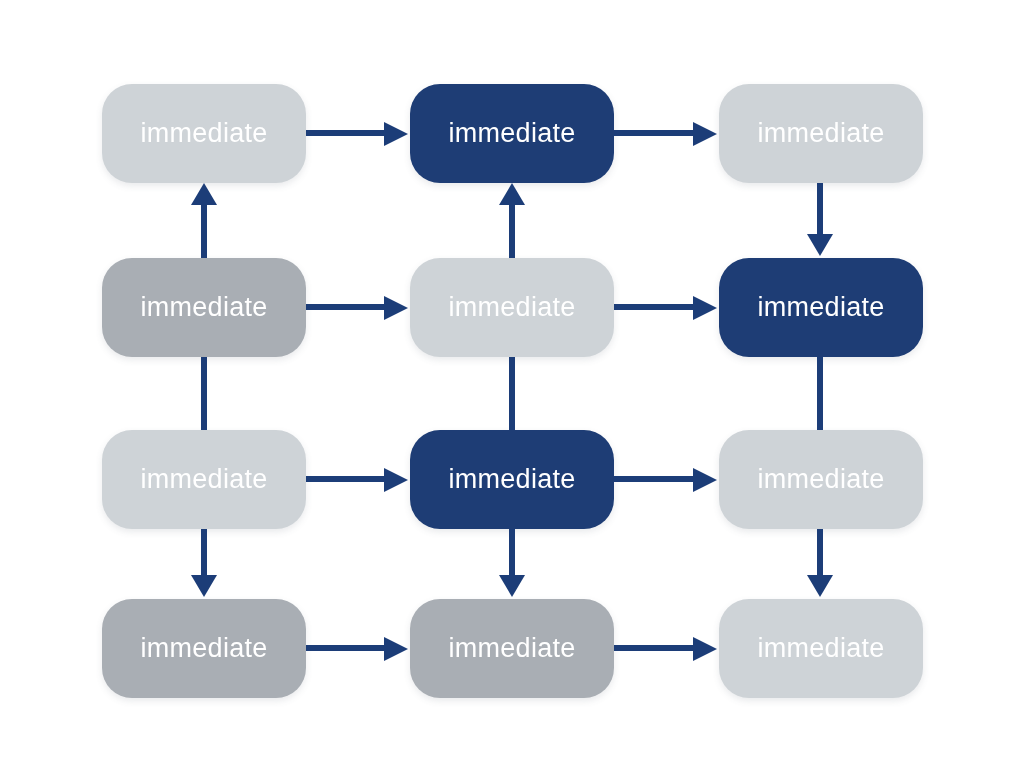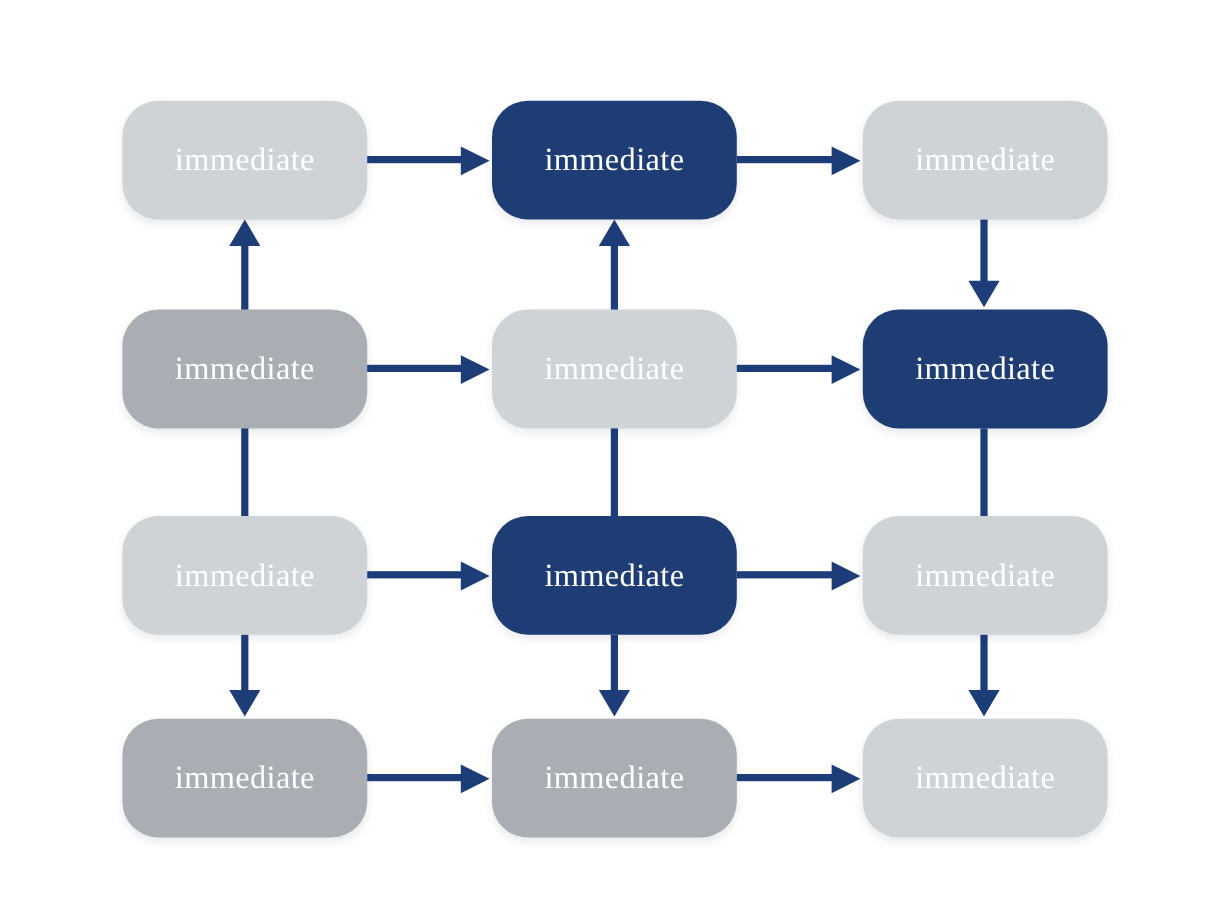--- a/index.html
+++ b/index.html
@@ -6,7 +6,7 @@
   .canvas{
     position:relative;width:1024px;height:768px;
     background:var(--background,#fff);overflow:hidden;
-    font-family:Liberation Serif, serif;
+    font-family:Liberation Sans, sans-serif;
   }
   .node{
     position:absolute;width:204px;height:99px;border-radius:30px;

